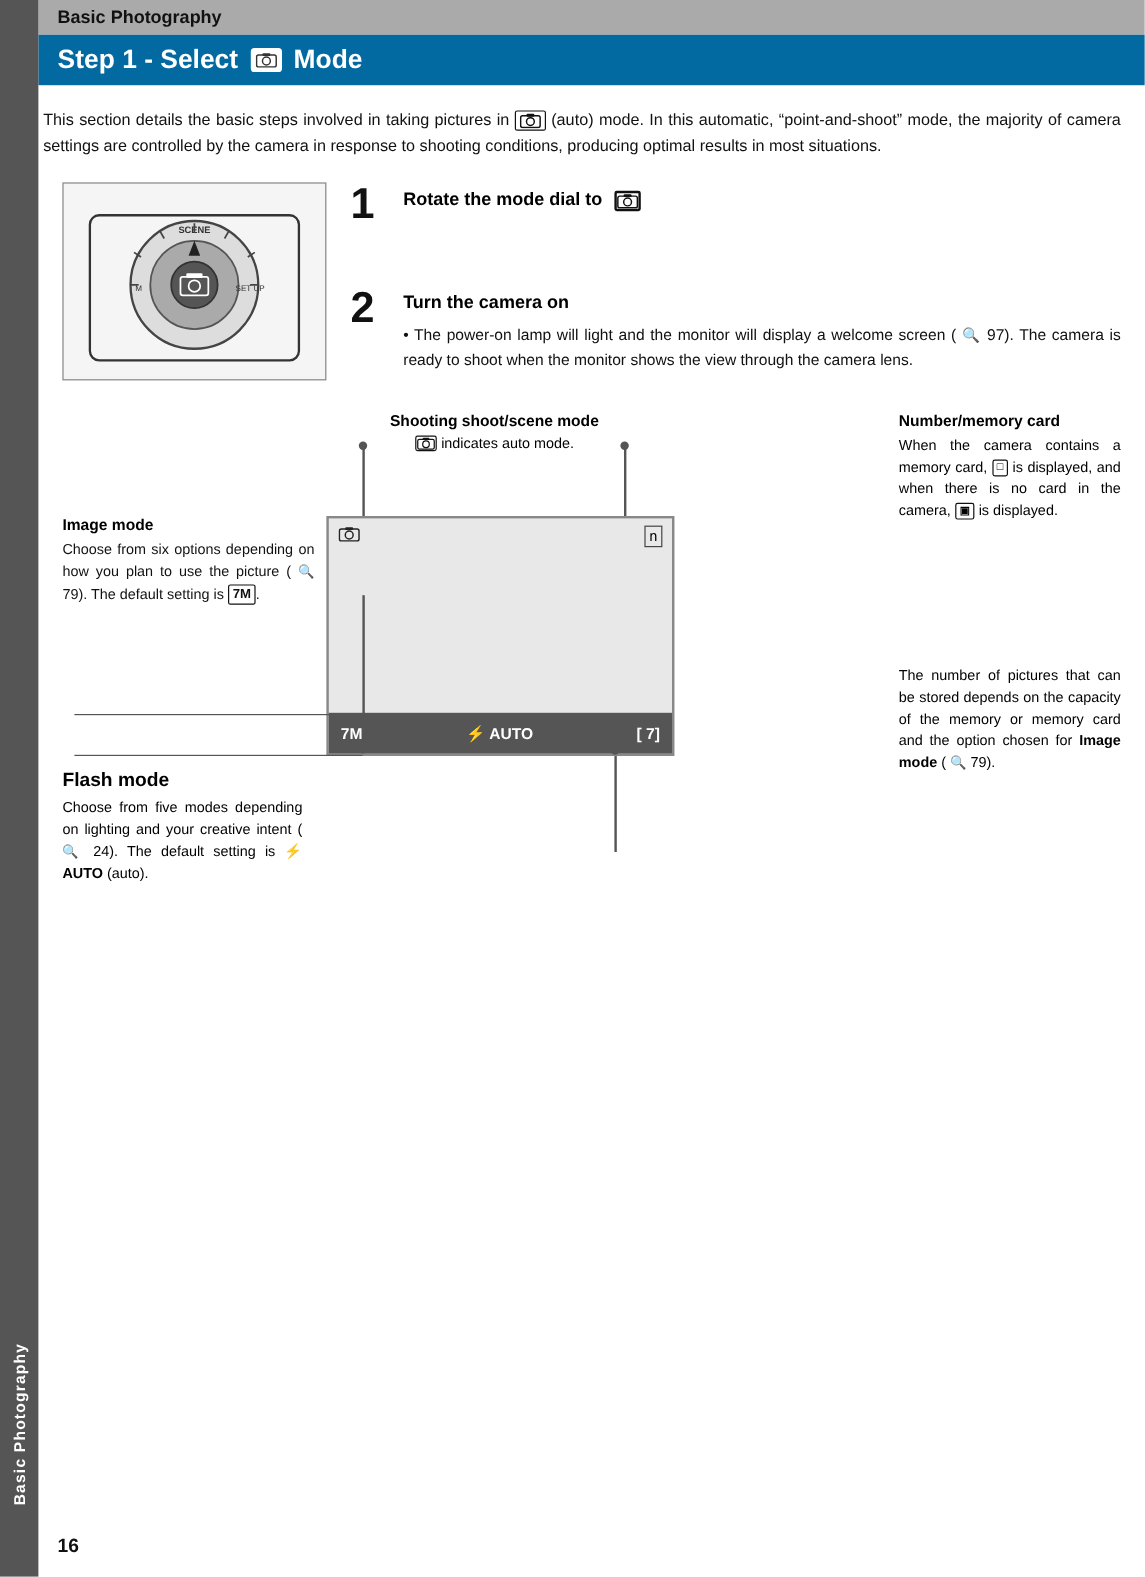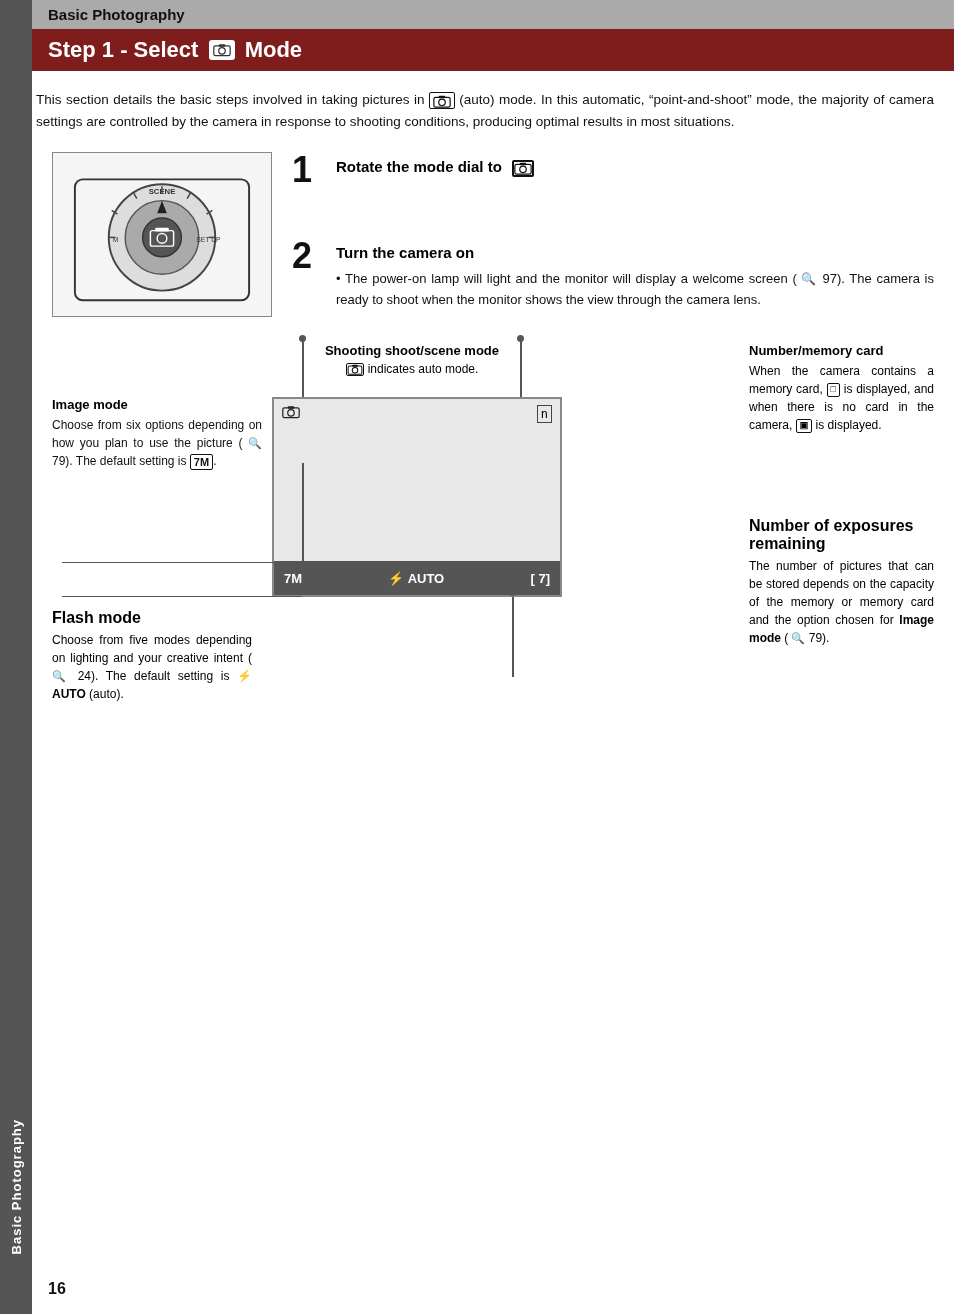--- a/index.html
+++ b/index.html
@@ -52,7 +52,7 @@
 
     
     .step-header {
-      background: #7f1d1d;
+      background: #0369a1;
       padding: 8px 16px;
       display: flex;
       align-items: center;

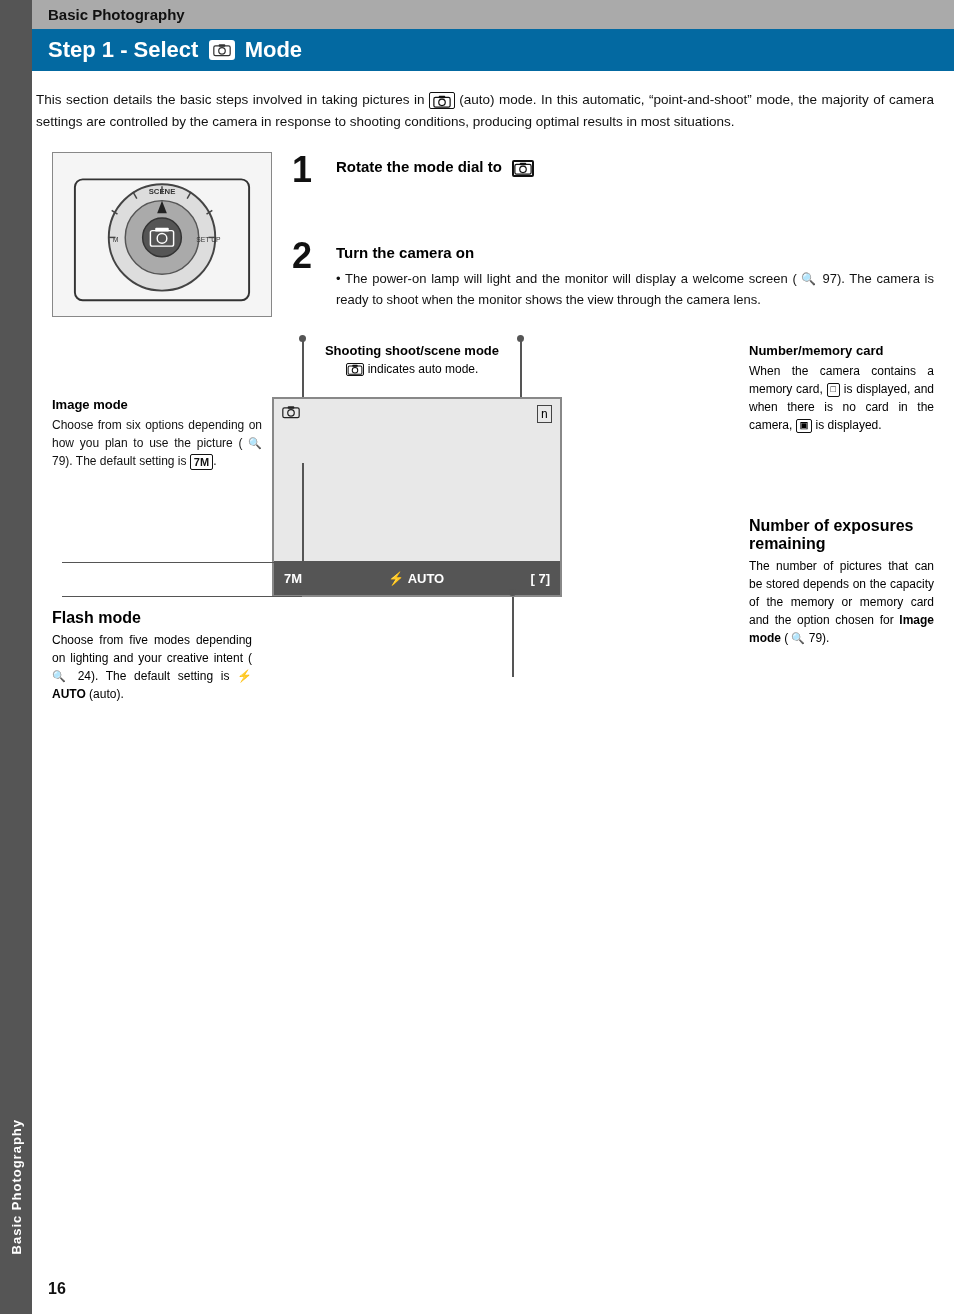--- a/index.html
+++ b/index.html
@@ -357,7 +357,7 @@
       </div>
     </div>
 
-    <div style="position:relative; margin-top:60px;">
+    <div style="position:relative; margin-top:93px;">
 
       <div style="position:absolute; left:0; top:0; width:210px;">
 

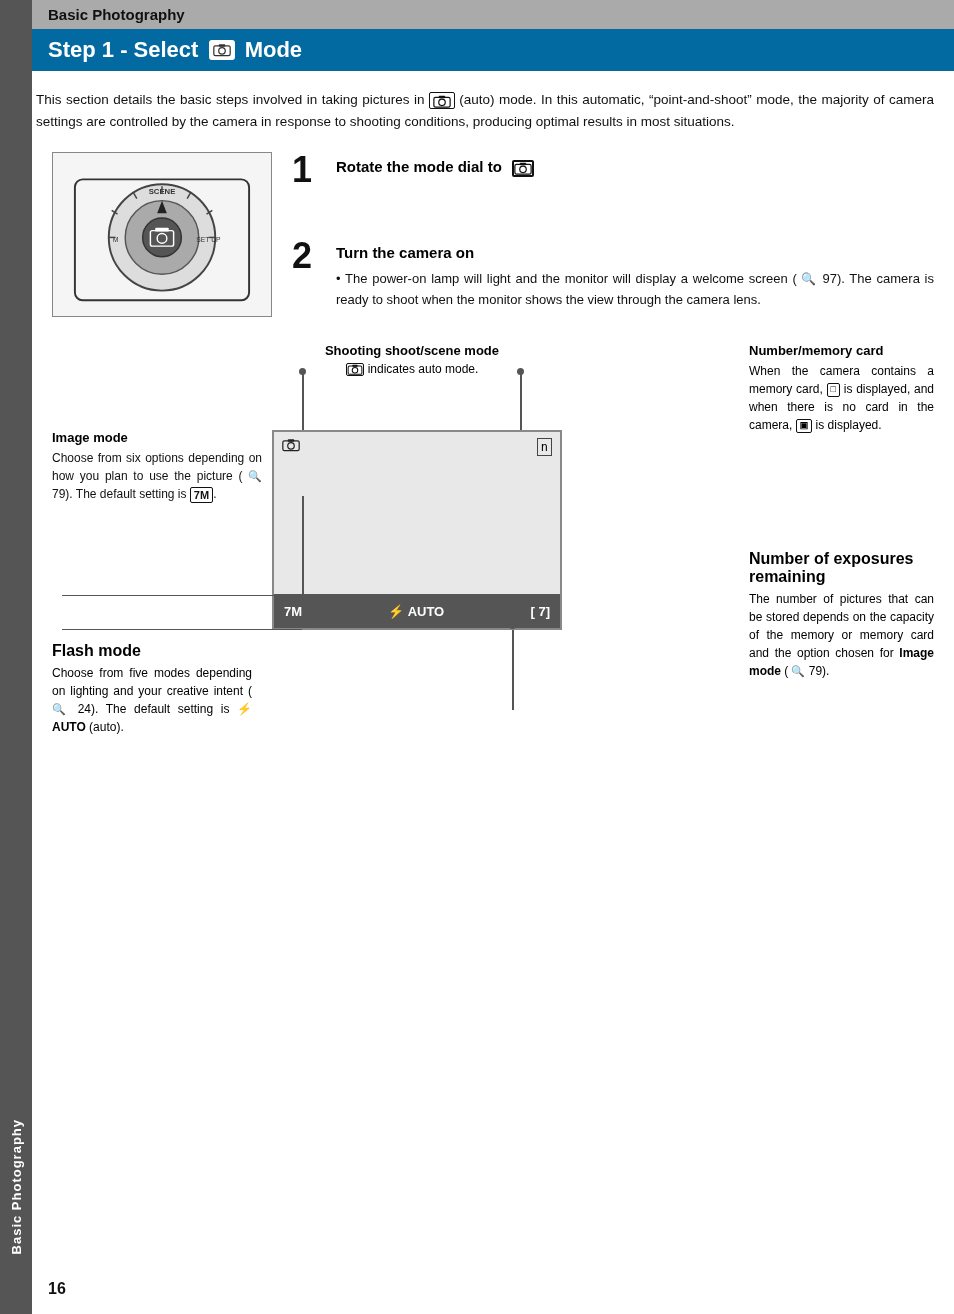--- a/index.html
+++ b/index.html
@@ -415,7 +415,6 @@
       </div>
 
       <div style="position:absolute; right:0; top:120px; width:185px;">
-        <h4>Number of exposures remaining</h4>
         <p style="font-size:12px;line-height:1.5;text-align:justify;margin-top:4px;">
           The number of pictures that can be stored depends on the capacity of the memory or memory card and the option chosen for <strong>Image mode</strong> (
           <span style="font-size:11px;">🔍</span>

